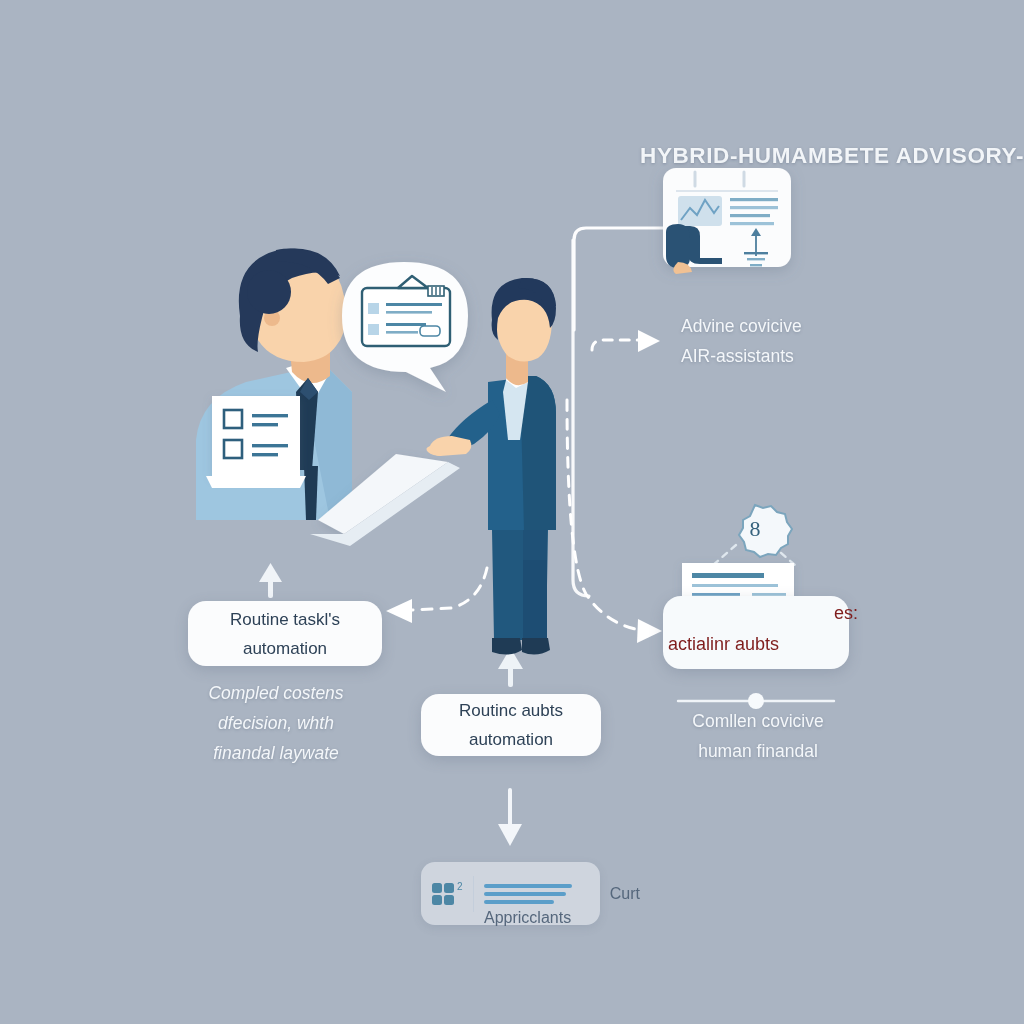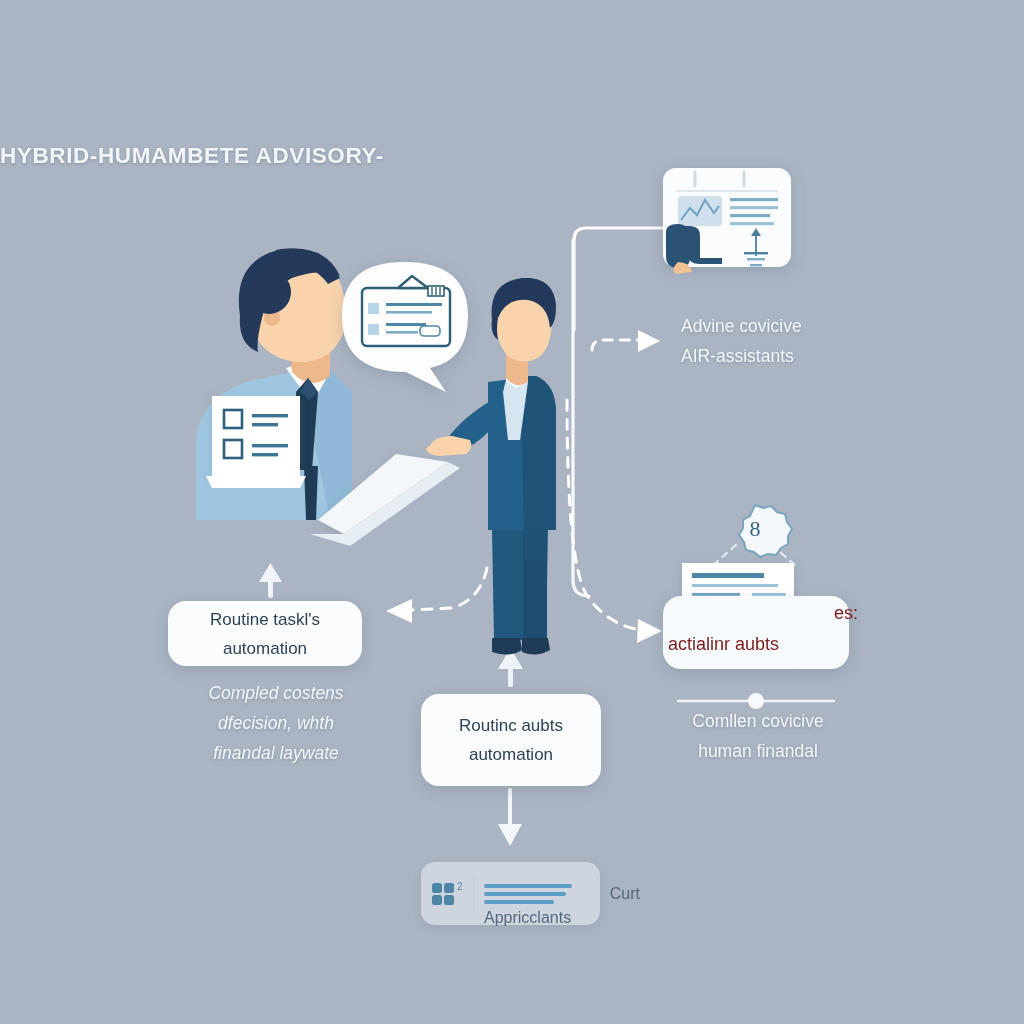--- a/index.html
+++ b/index.html
@@ -25,7 +25,7 @@
     left: 0;
     top: 143px;
     width: 1024px;
-    text-align: left;
+    text-align: right;
     color: #f2f5f8;
     font-size: 22.5px;
     font-weight: 700;

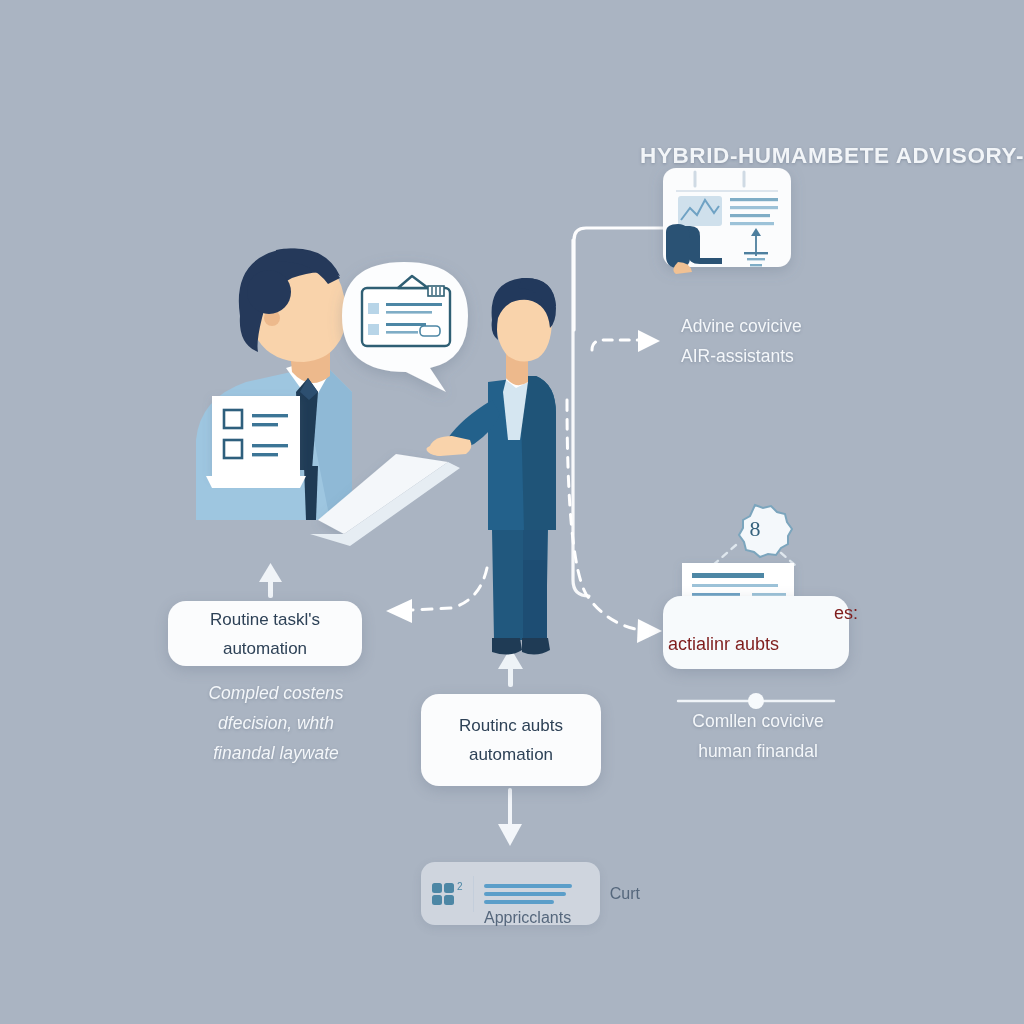--- a/index.html
+++ b/index.html
@@ -317,7 +317,7 @@
 
   </svg>
 
-  <div class="pill" style="left:168px; top:601px; width:194px; height:65px;">
+  <div class="pill" style="left:188px; top:601px; width:194px; height:65px;">
     <div>Routine taskl's</div>
     <div>automation</div>
   </div>

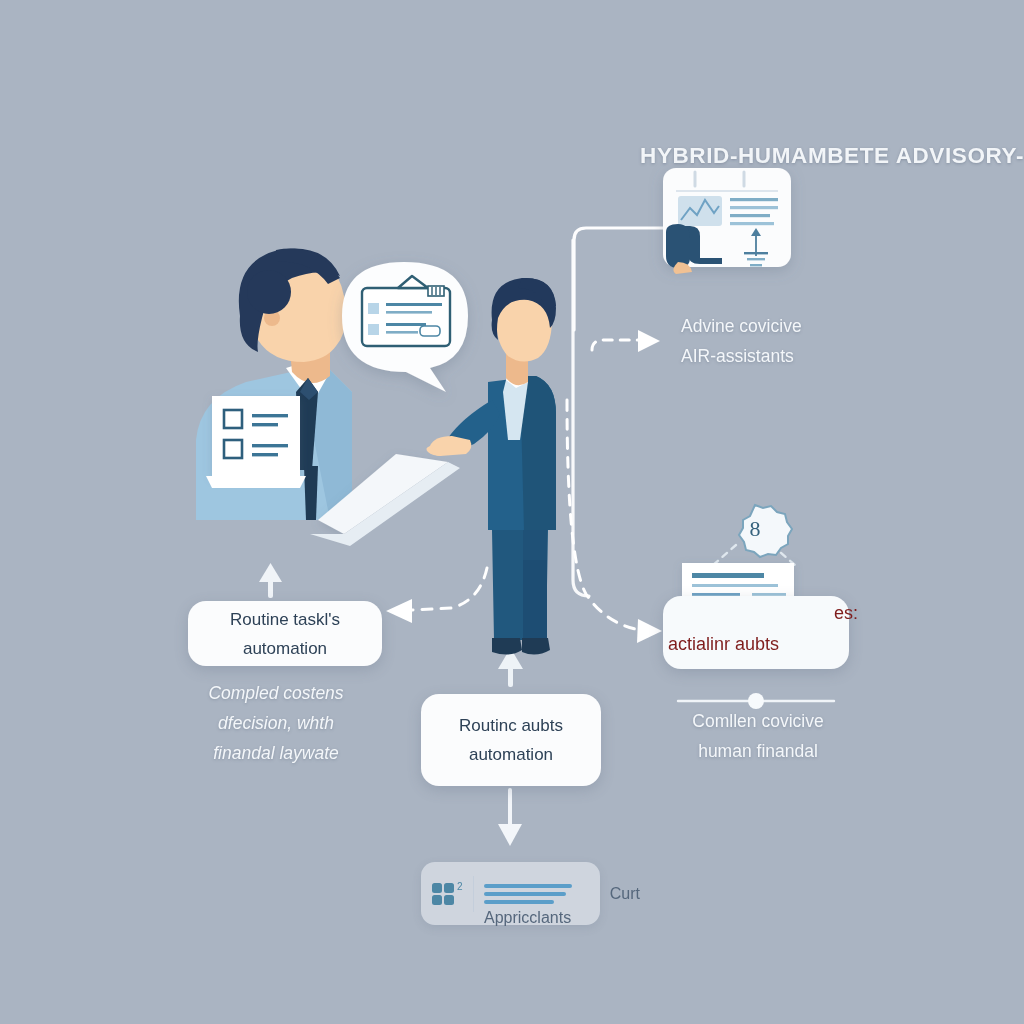--- a/index.html
+++ b/index.html
@@ -322,7 +322,7 @@
     <div>automation</div>
   </div>
 
-  <div class="pill" style="left:421px; top:694px; width:180px; height:92px;">
+  <div class="pill" style="left:421px; top:694px; width:180px; height:62px;">
     <div>Routinc aubts</div>
     <div>automation</div>
   </div>

